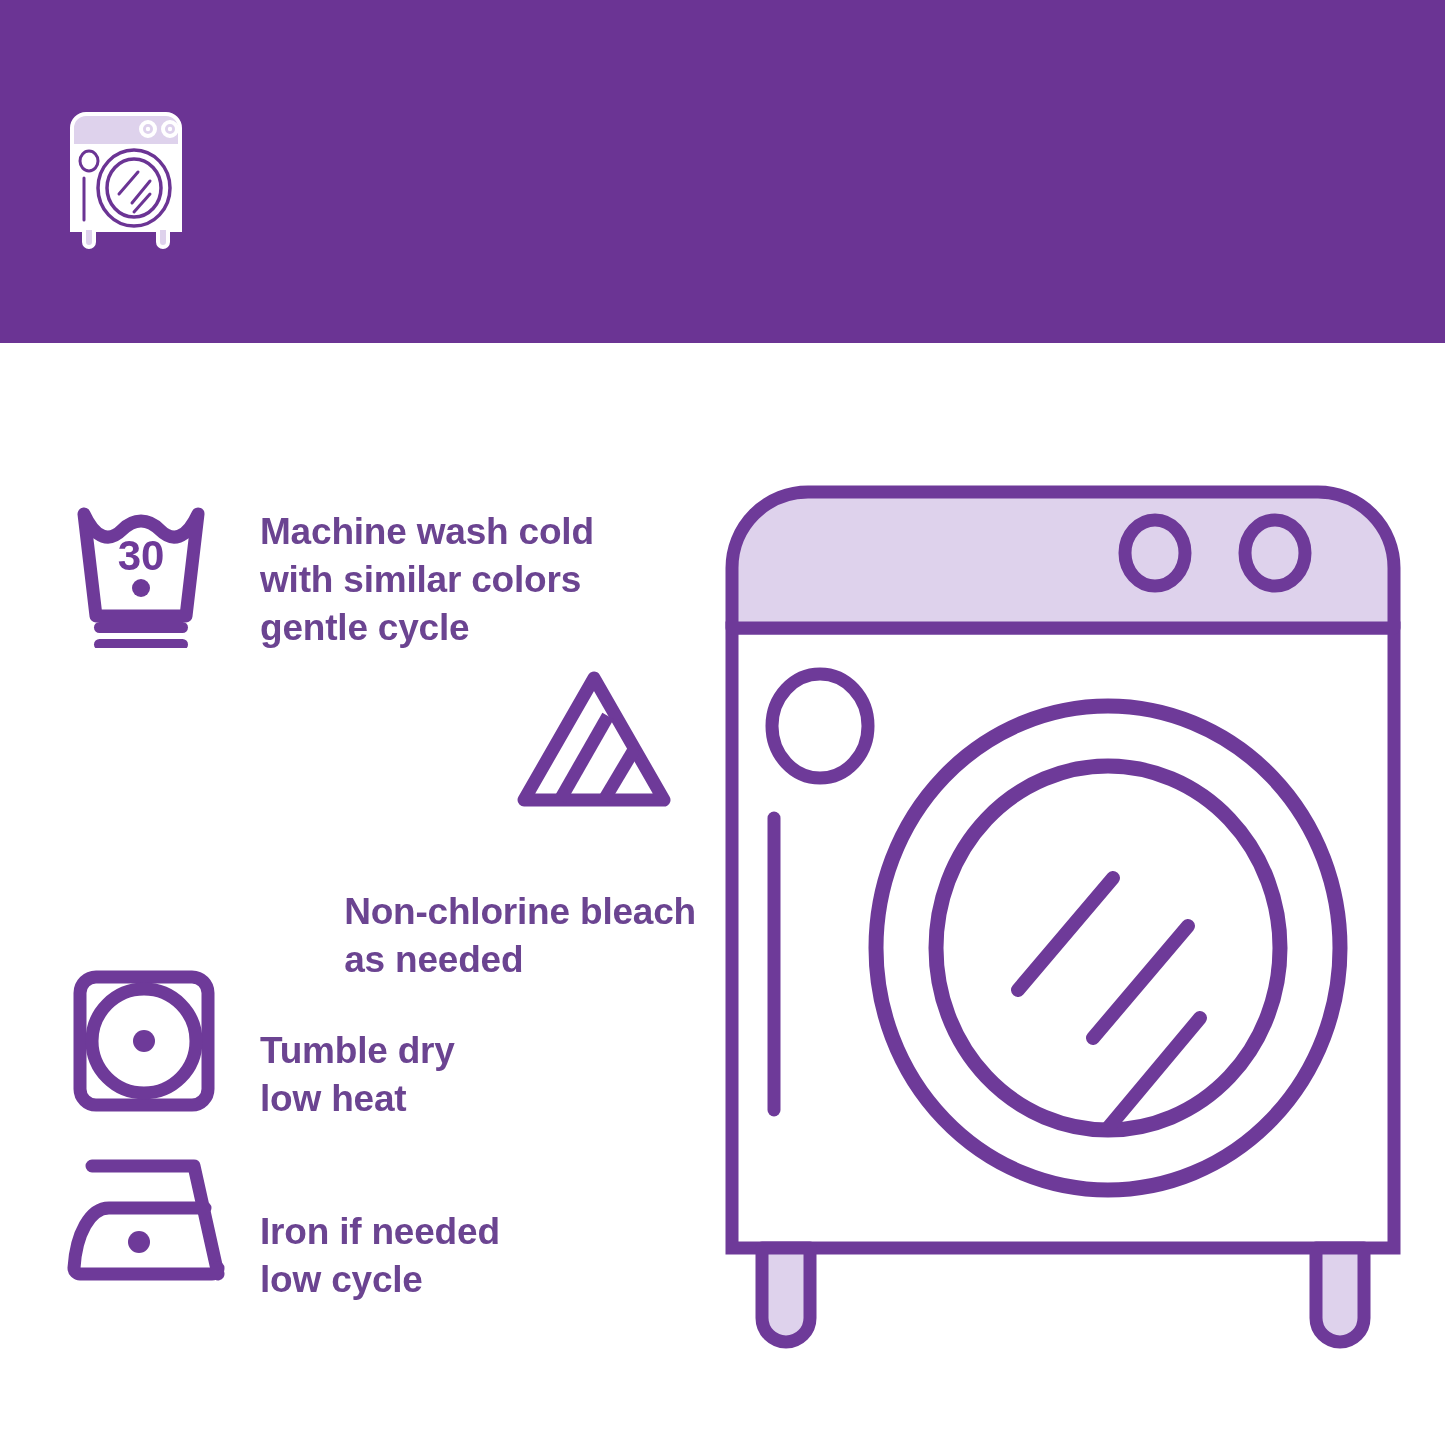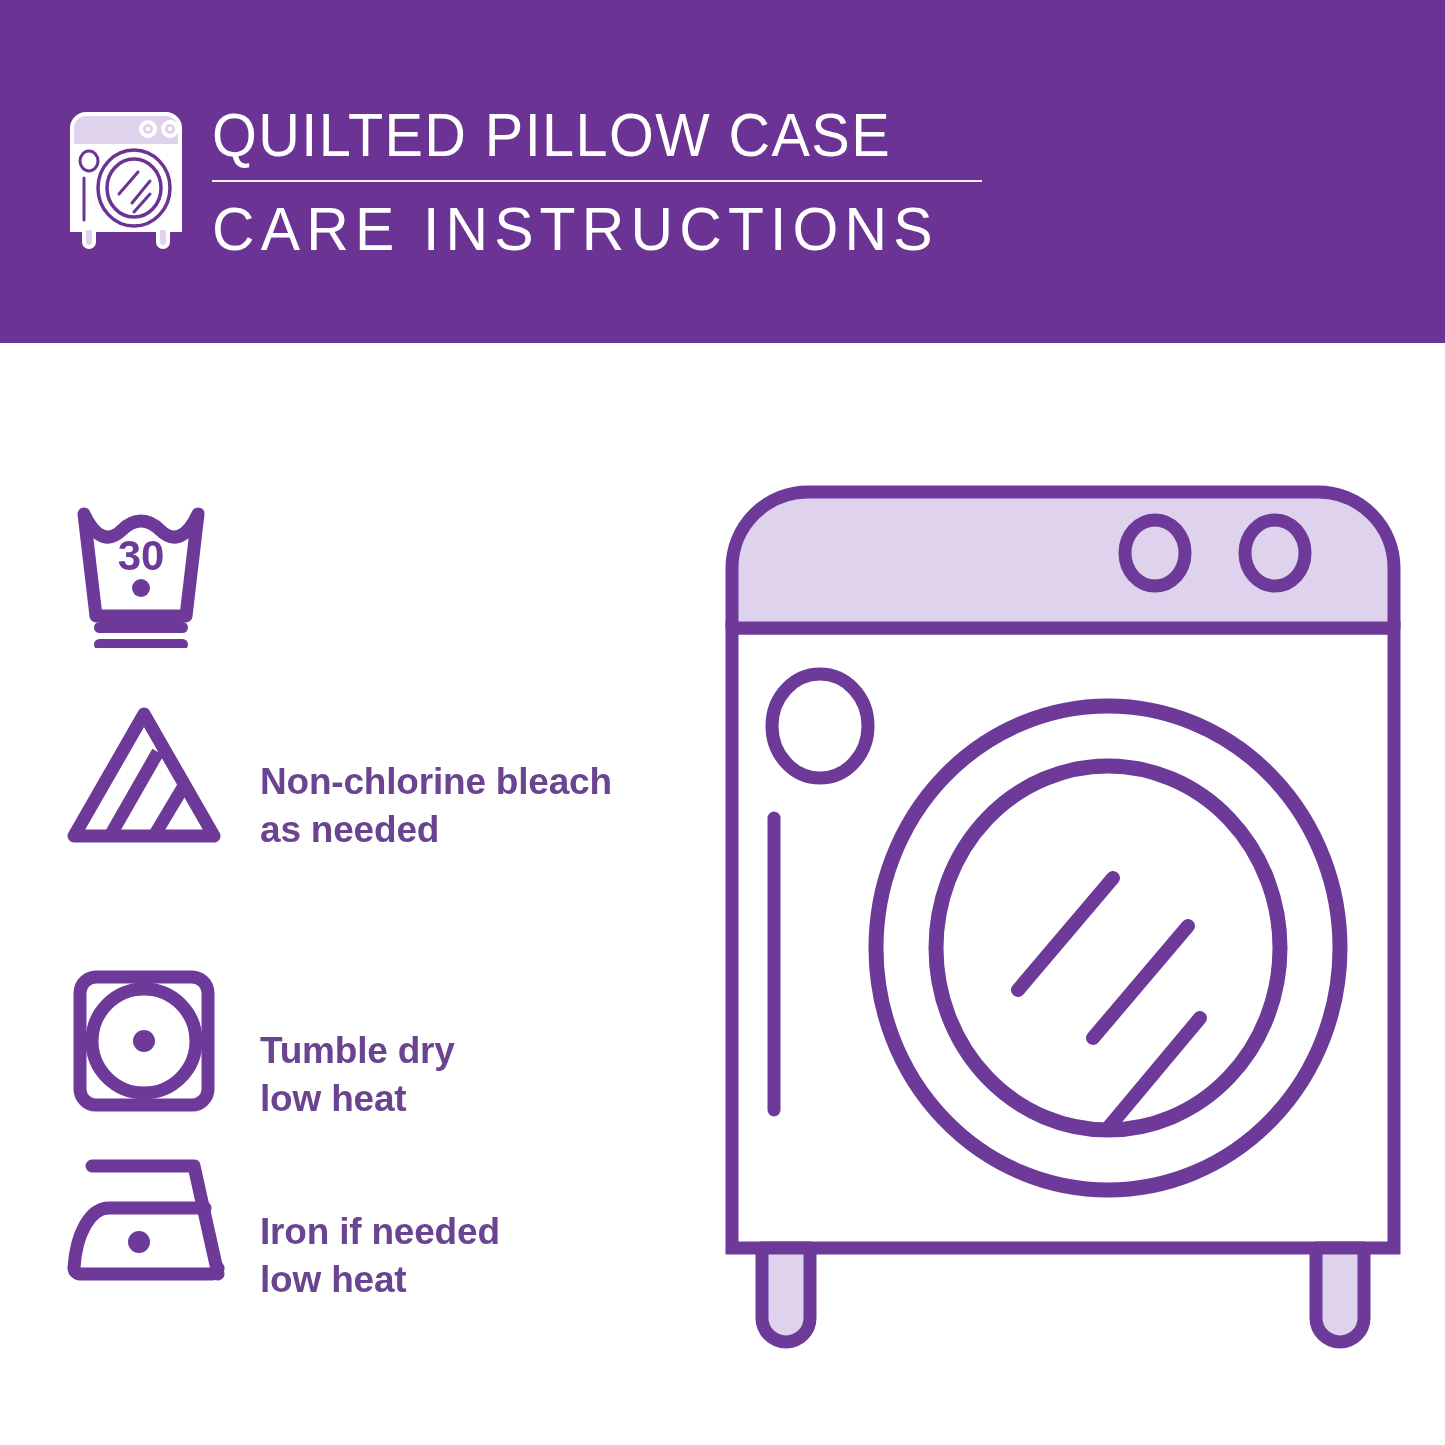--- a/index.html
+++ b/index.html
@@ -148,11 +148,6 @@
       </svg>
     </div>
 
-    <div id="header-text-block">
-      <div id="title-main">QUILTED PILLOW CASE</div>
-      <div id="title-divider"></div>
-      <div id="title-sub">CARE INSTRUCTIONS</div>
-    </div>
   </div>
 
   <div class="care-row" id="row-wash">

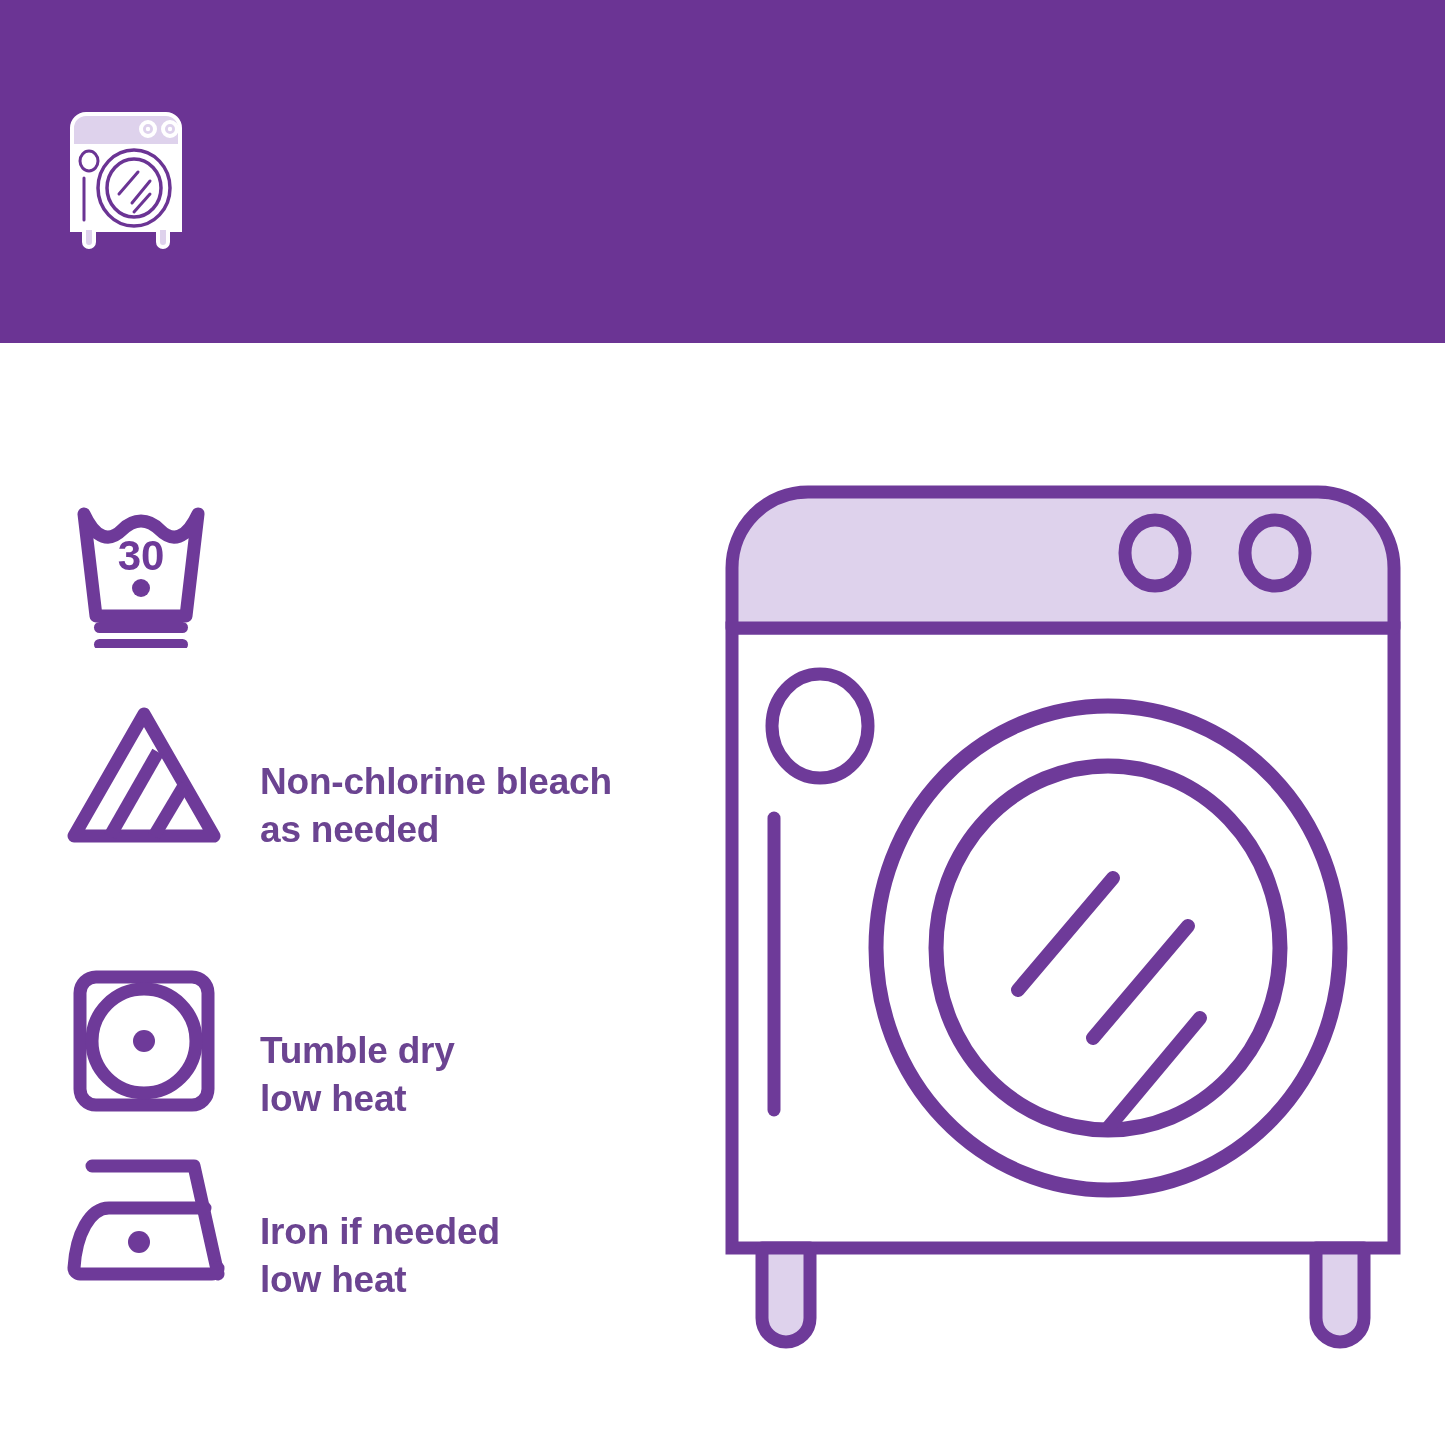--- a/index.html
+++ b/index.html
@@ -168,6 +168,9 @@
         <rect x="28" y="141" width="94" height="11" rx="5.5" fill="#6E3A99"></rect>
       </svg>
     </div>
+    <div class="care-text">Machine wash cold
+with similar colors
+gentle cycle</div>
   </div>
 
   <div class="care-row" id="row-bleach">

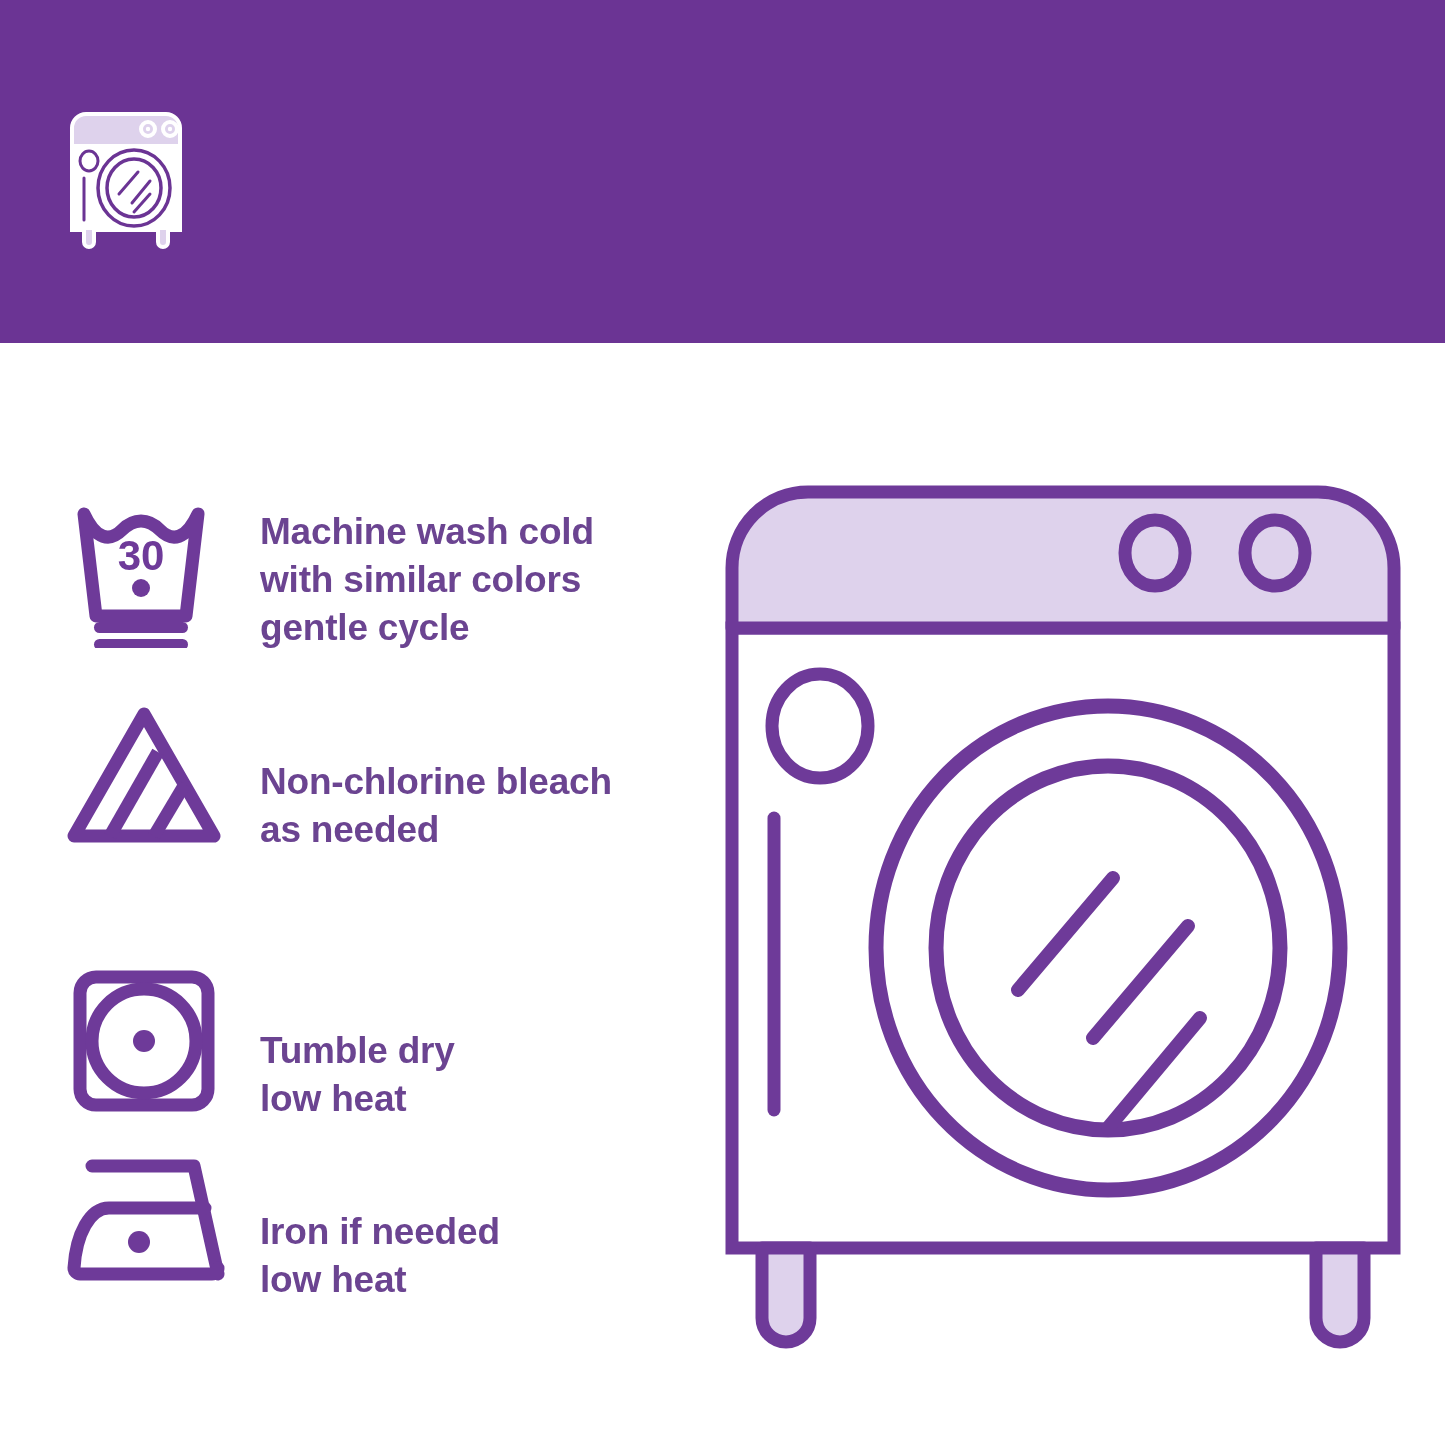--- a/index.html
+++ b/index.html
@@ -96,7 +96,7 @@
   }
 
   #row-wash  { top: 498px; }
-  #row-bleach{ top: 700px; }
+  #row-bleach{ top: 664px; flex-direction: column; }
   #row-dry   { top: 969px; }
   #row-iron  { top: 1150px; }
 

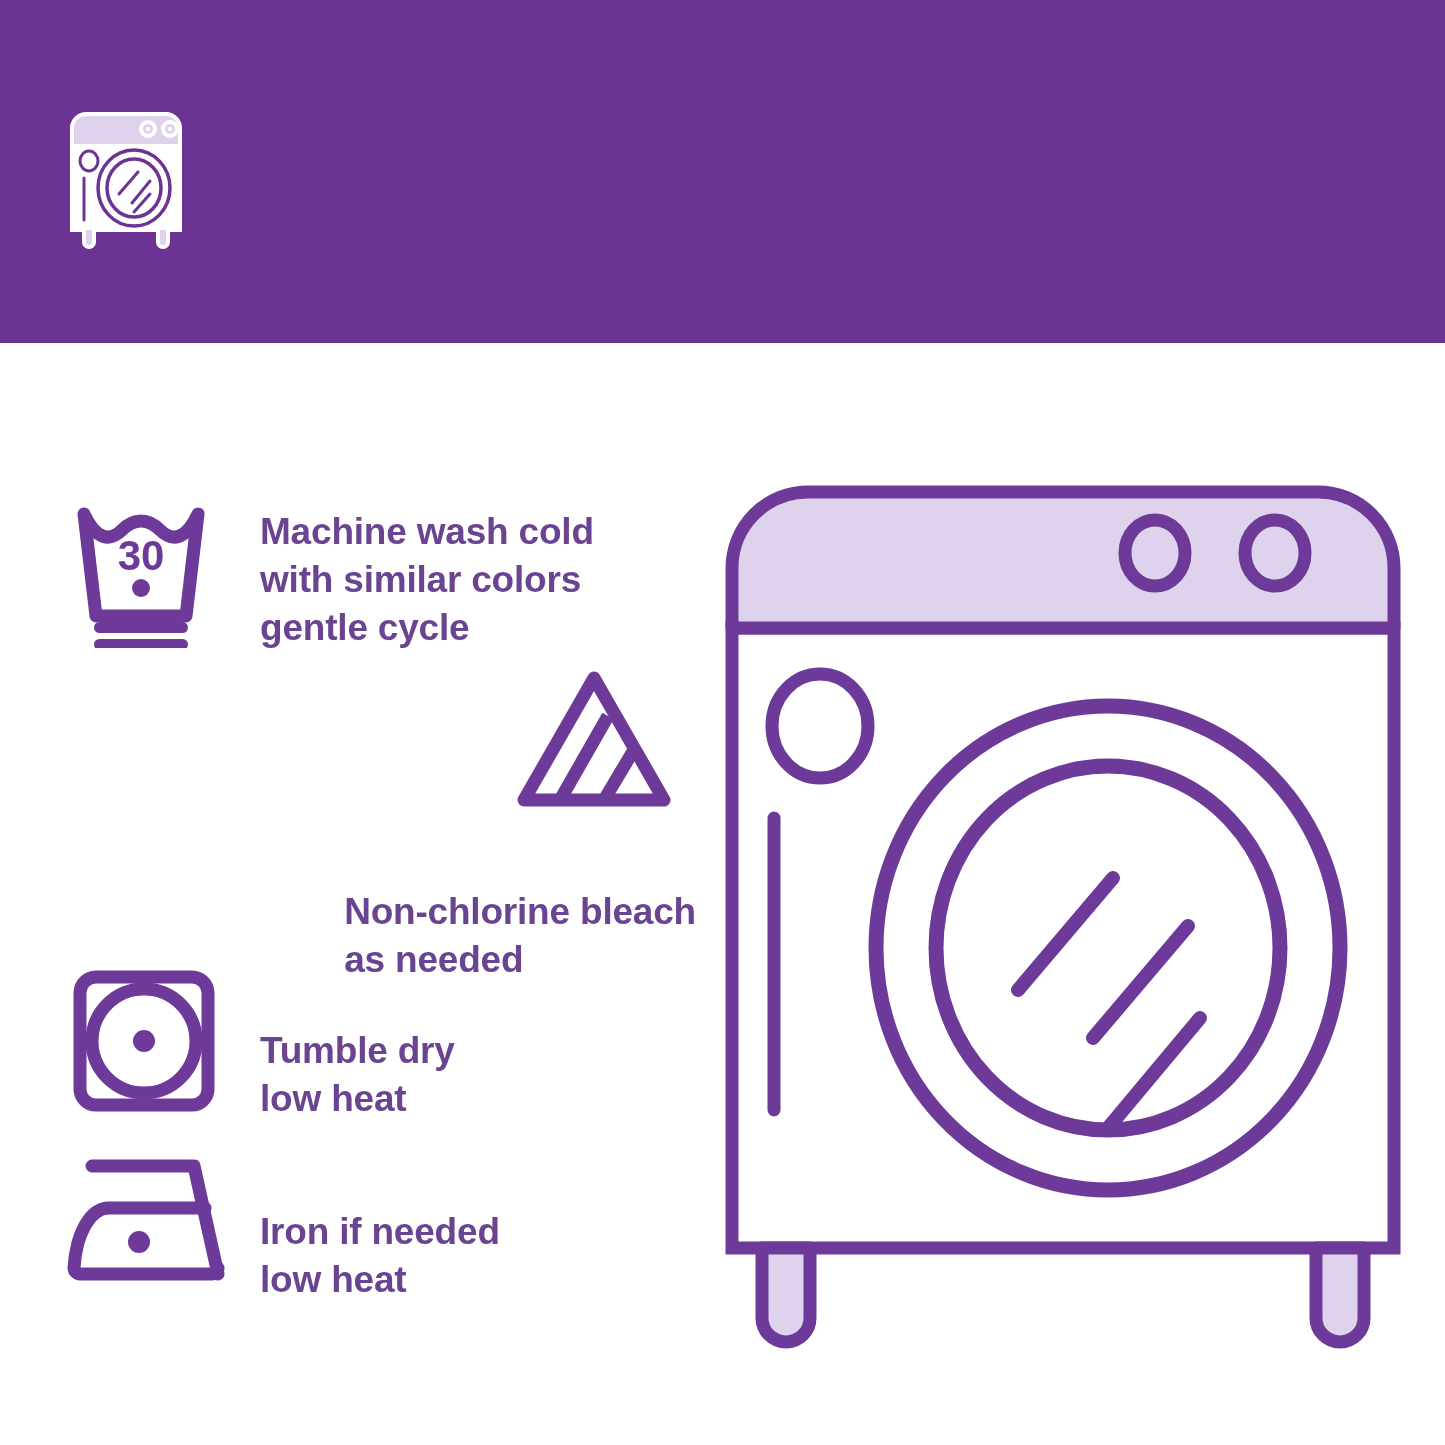--- a/index.html
+++ b/index.html
@@ -212,7 +212,7 @@
       </svg>
     </div>
     <div class="care-text">Iron if needed
-low heat</div>
+low cycle</div>
   </div>
 
   <div id="machine-illustration">

